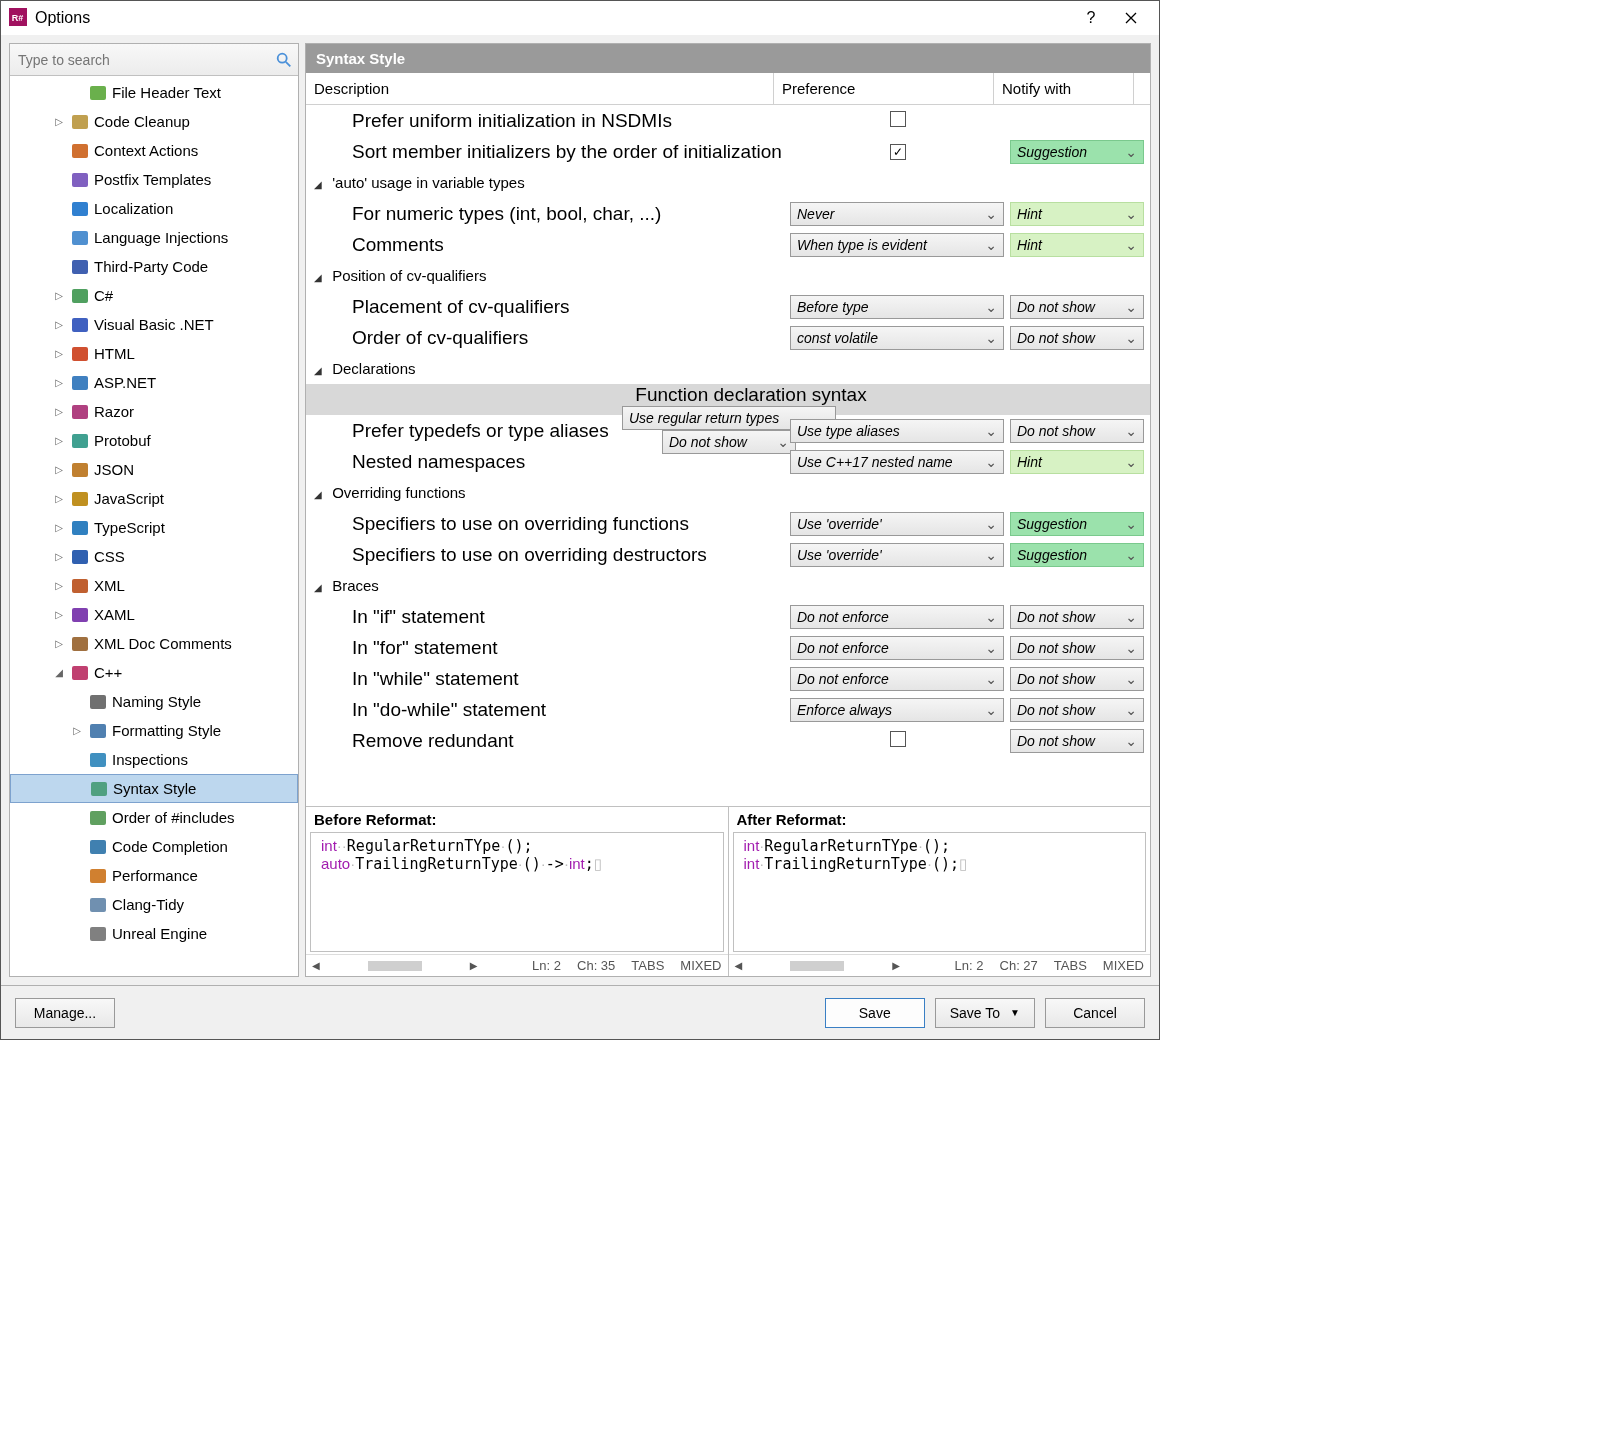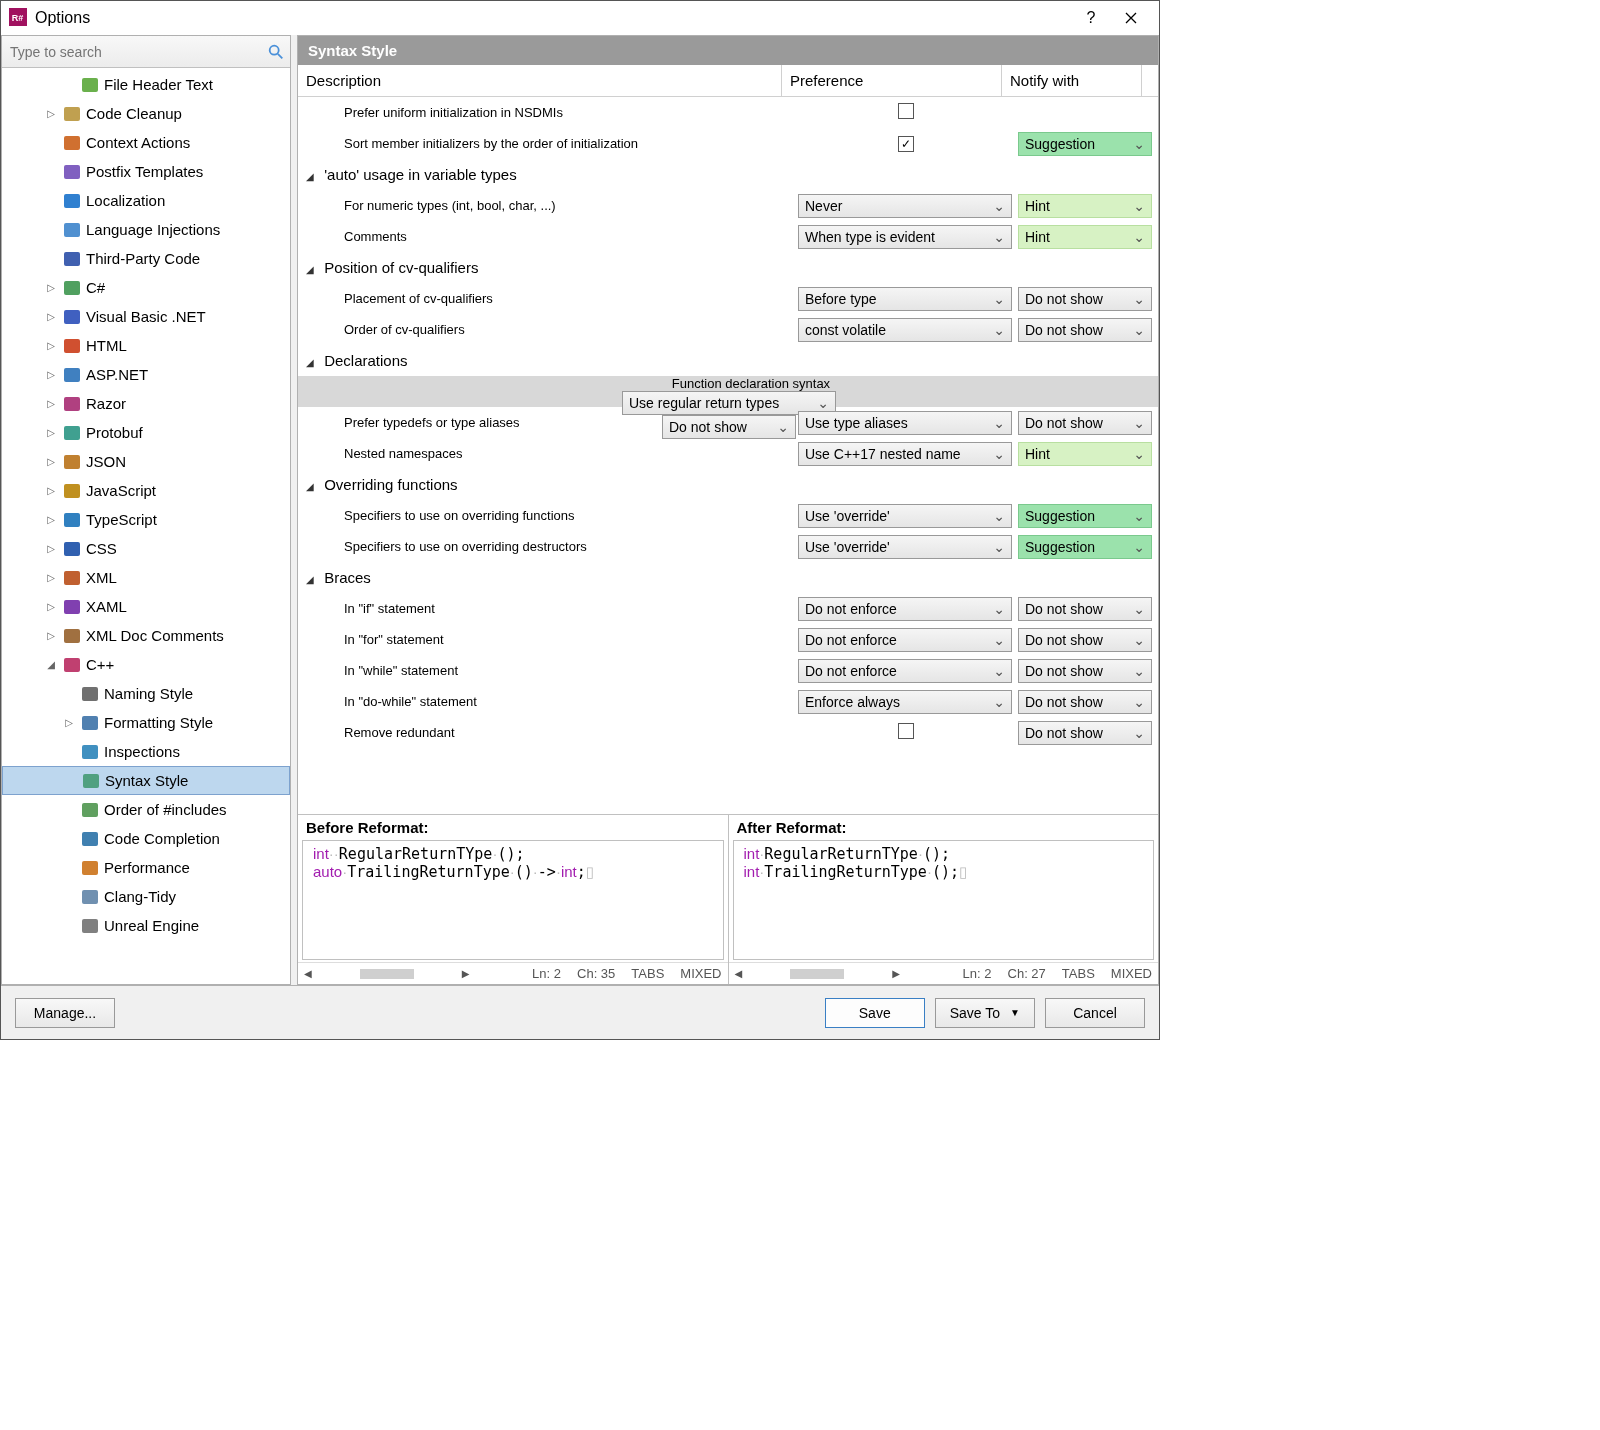--- a/index.html
+++ b/index.html
@@ -14,7 +14,7 @@
 .titlebar .btn { width: 40px; height: 34px; display: flex; align-items: center; justify-content: center; font-size: 16px; cursor: pointer; }
 
 
-.content { flex: 1; display: flex; gap: 6px; min-height: 0; }
+.content { flex: 1; display: flex; padding: 8px; gap: 6px; min-height: 0; }
 
 
 .left { width: 290px; display: flex; flex-direction: column; border: 1px solid #B0B0B0; background: #FFF; }

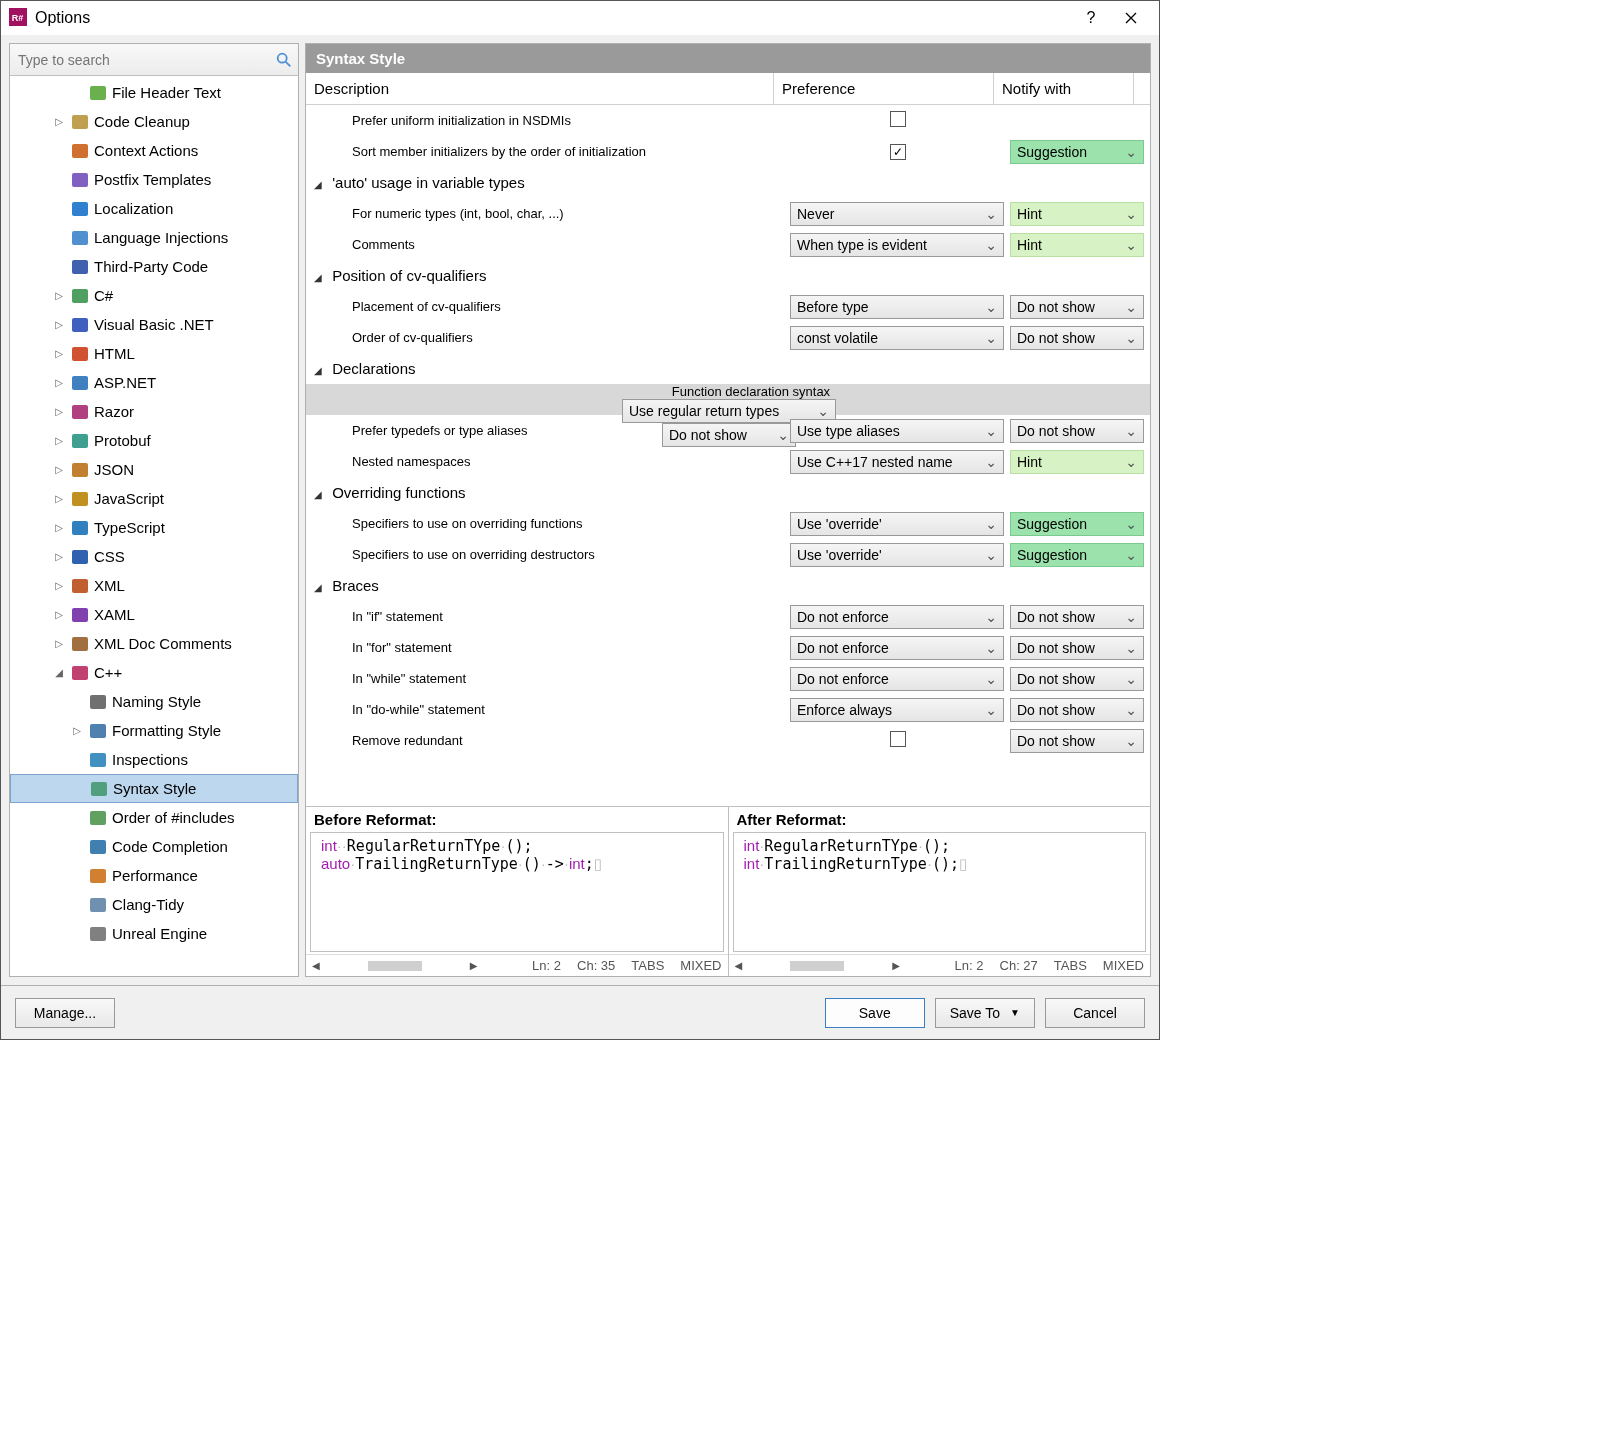--- a/index.html
+++ b/index.html
@@ -43,7 +43,7 @@
 
 .grid-body { flex: 1; overflow-y: auto; overflow-x: hidden; min-height: 0; }
 .row { display: flex; align-items: center; height: 31px; padding-left: 8px; }
-.row .desc { flex: 1; font-size: 13px; padding-left: 38px; }
+.row .desc { flex: 1; font-size: 19px; padding-left: 38px; }
 .row .desc.grp { padding-left: 0; font-size: 15px; }
 .row .pref { width: 220px; padding-right: 6px; }
 .row .notify { width: 140px; padding-right: 6px; }

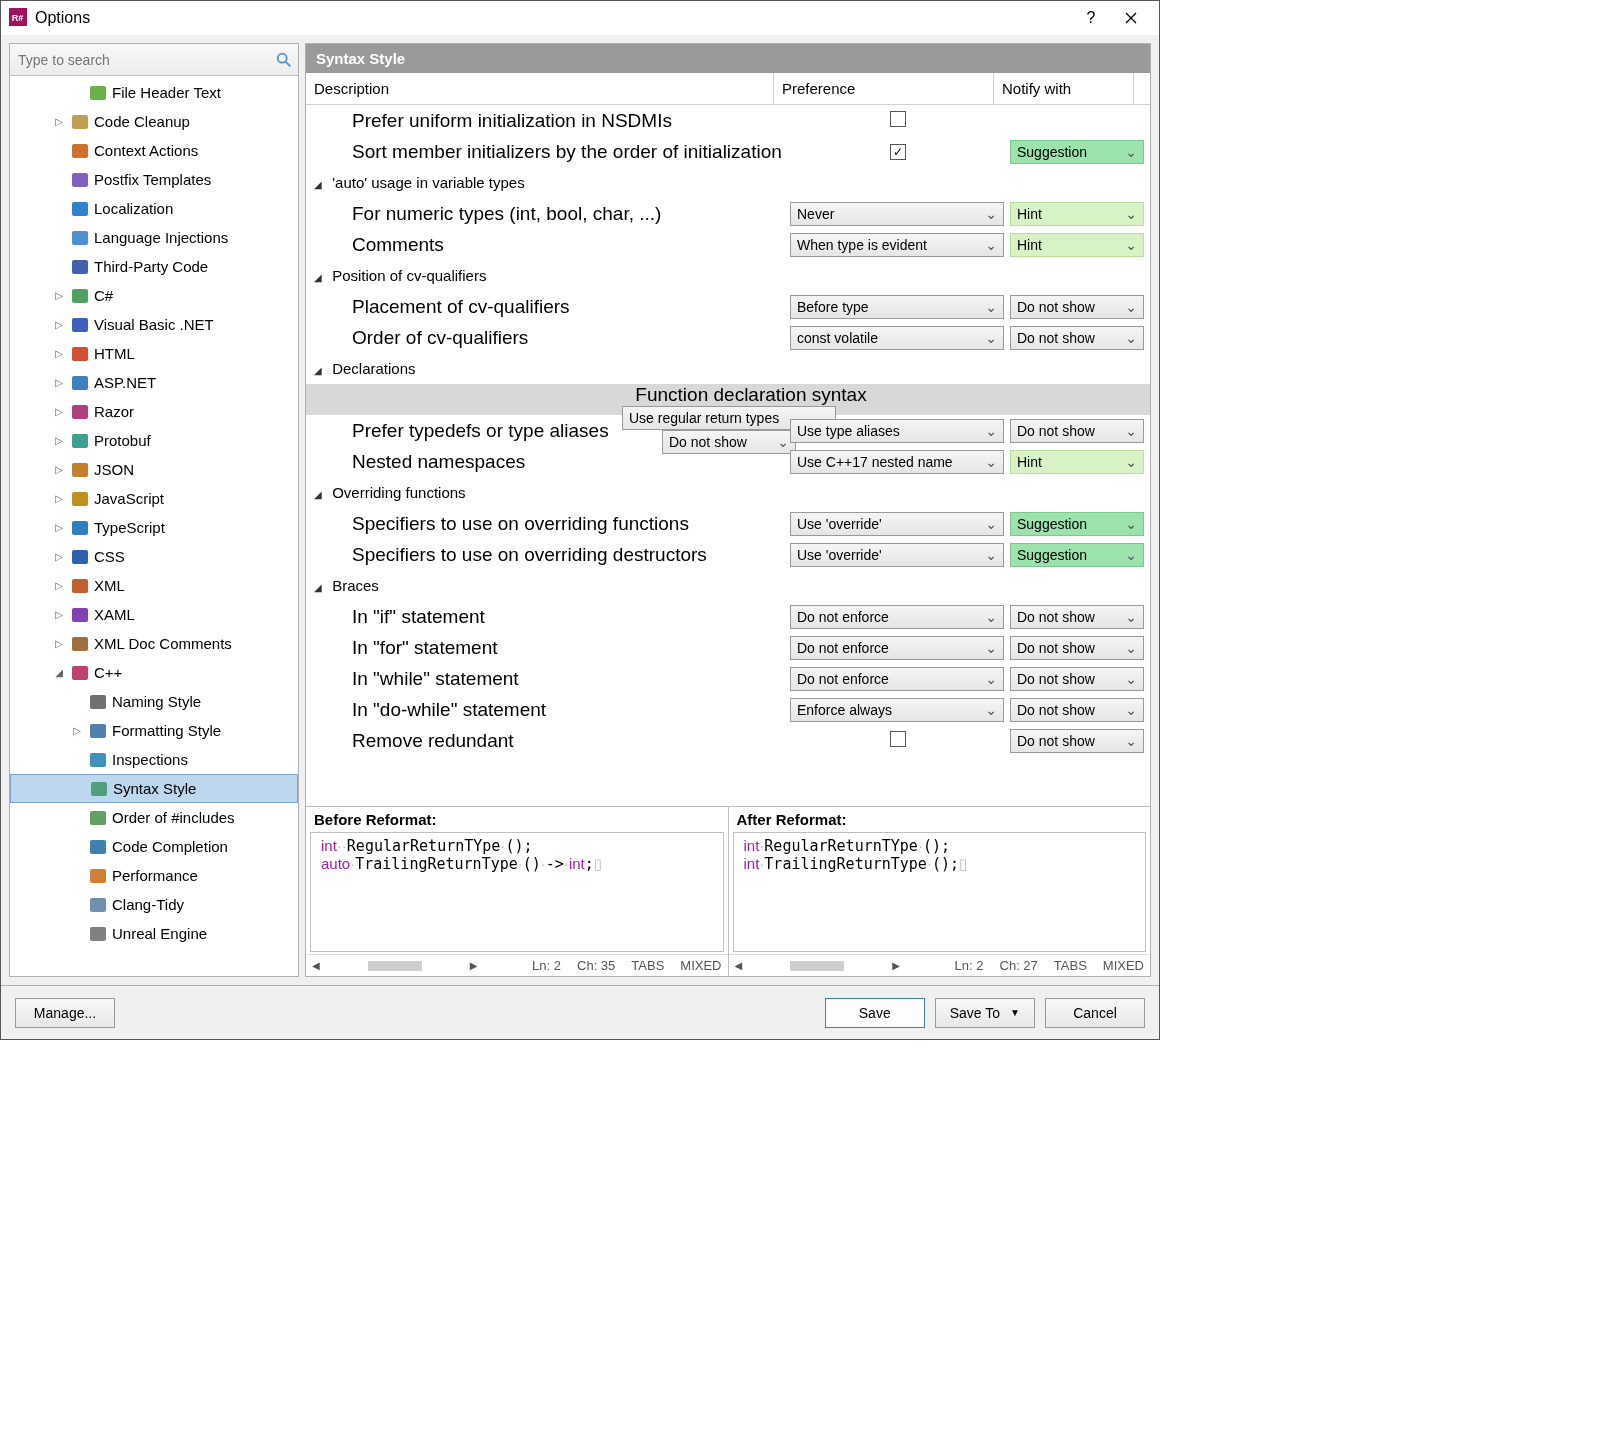--- a/index.html
+++ b/index.html
@@ -54,7 +54,7 @@
 .dropdown::after { content: "⌄"; position: absolute; right: 6px; font-size: 14px; color: #555; }
 .dropdown.green { background: #9BE2AC; border-color: #7AC98D; }
 .dropdown.lightgreen { background: #D7F2C4; border-color: #B8DFA0; }
-.dropdown .txt { white-space: nowrap; overflow: hidden; text-overflow: ellipsis; width: calc(100% - 14px); }
+.dropdown .txt { white-space: nowrap; overflow: hidden; text-overflow: ellipsis; width: calc(100% - 14px); font-style: italic; }
 
 
 .preview { display: flex; height: 170px; border-top: 1px solid #C0C0C0; }

